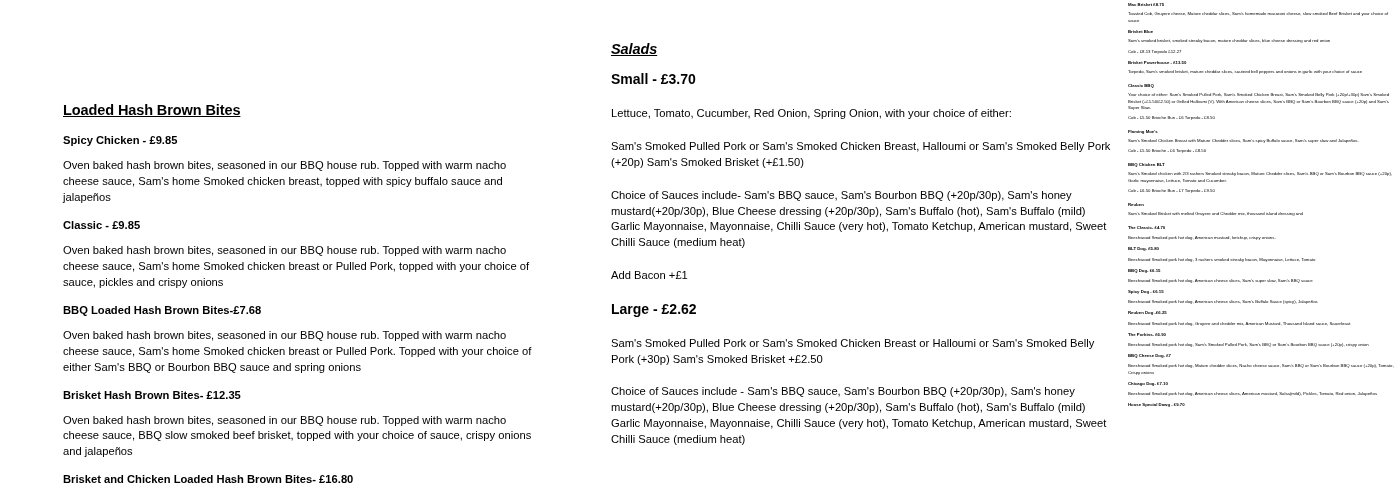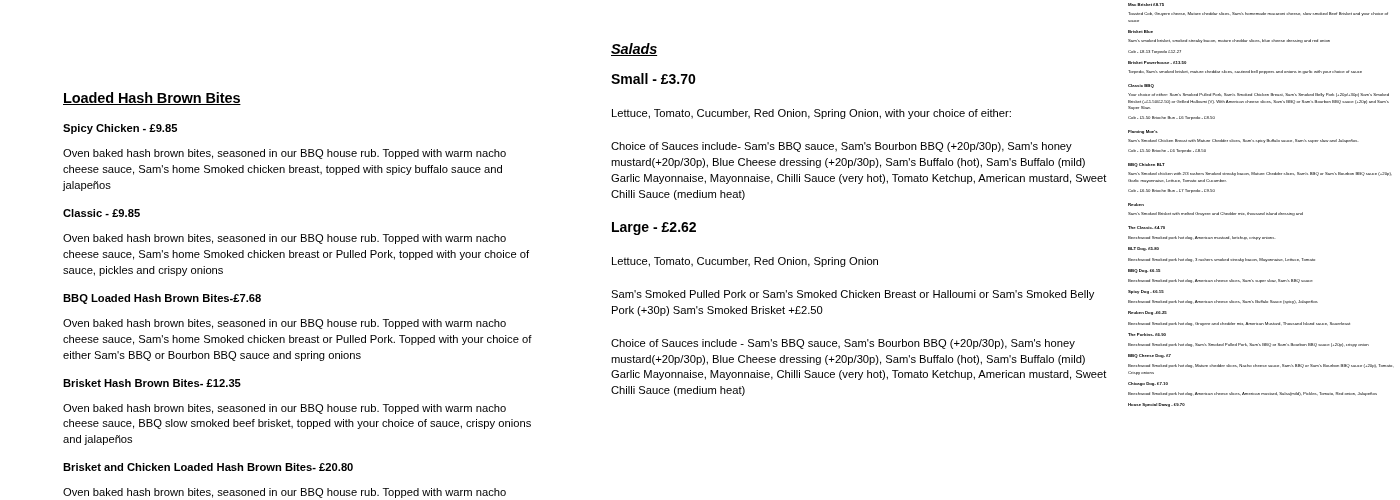--- a/index.html
+++ b/index.html
@@ -30,7 +30,7 @@
     font-weight: bold;
     text-decoration: underline;
     letter-spacing: -0.1px;
-    margin: 0 0 14px 0;
+    margin: 12px 0 14px 0;
     line-height: 1.2;
   }
   .col-left .item-head {

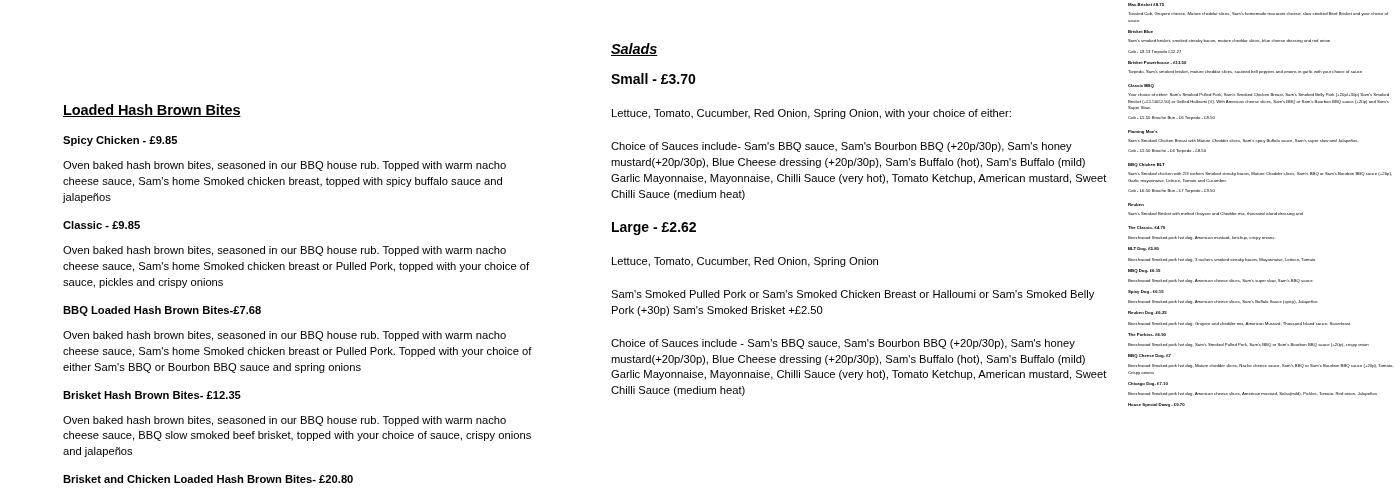--- a/index.html
+++ b/index.html
@@ -132,6 +132,7 @@
 
     <div class="item-head">Small - £3.70</div>
     <div class="item-desc pad-top">Lettuce, Tomato, Cucumber, Red Onion, Spring Onion, with your choice of either:</div>
+    <div class="item-desc pad-top">Sam's Smoked Pulled Pork or Sam's Smoked Chicken Breast, Halloumi or Sam's Smoked Belly Pork (+20p) Sam's Smoked Brisket (+£1.50)</div>
     <div class="item-desc pad-top">Choice of Sauces include- Sam's BBQ sauce, Sam's Bourbon BBQ (+20p/30p), Sam's honey mustard(+20p/30p), Blue Cheese dressing (+20p/30p), Sam's Buffalo (hot), Sam's Buffalo (mild) Garlic Mayonnaise, Mayonnaise, Chilli Sauce (very hot), Tomato Ketchup, American mustard, Sweet Chilli Sauce (medium heat)</div>
 
     <div class="item-head pad-top">Large - £2.62</div>

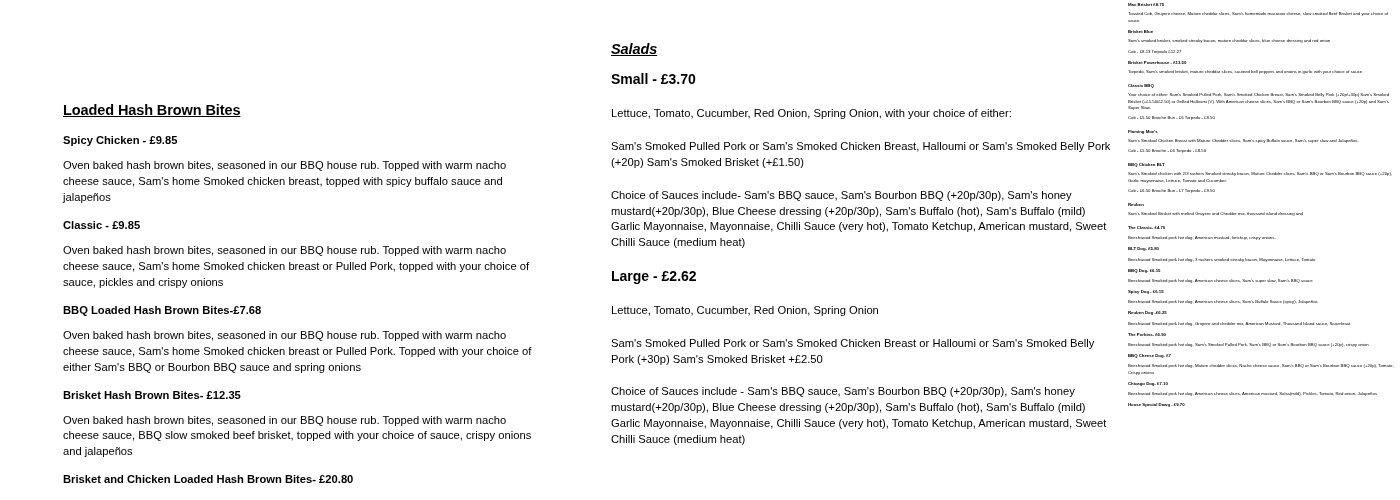--- a/index.html
+++ b/index.html
@@ -134,6 +134,7 @@
     <div class="item-desc pad-top">Lettuce, Tomato, Cucumber, Red Onion, Spring Onion, with your choice of either:</div>
     <div class="item-desc pad-top">Sam's Smoked Pulled Pork or Sam's Smoked Chicken Breast, Halloumi or Sam's Smoked Belly Pork (+20p) Sam's Smoked Brisket (+£1.50)</div>
     <div class="item-desc pad-top">Choice of Sauces include- Sam's BBQ sauce, Sam's Bourbon BBQ (+20p/30p), Sam's honey mustard(+20p/30p), Blue Cheese dressing (+20p/30p), Sam's Buffalo (hot), Sam's Buffalo (mild) Garlic Mayonnaise, Mayonnaise, Chilli Sauce (very hot), Tomato Ketchup, American mustard, Sweet Chilli Sauce (medium heat)</div>
+    <div class="item-desc pad-top">Add Bacon +£1</div>
 
     <div class="item-head pad-top">Large - £2.62</div>
     <div class="item-desc pad-top">Lettuce, Tomato, Cucumber, Red Onion, Spring Onion</div>

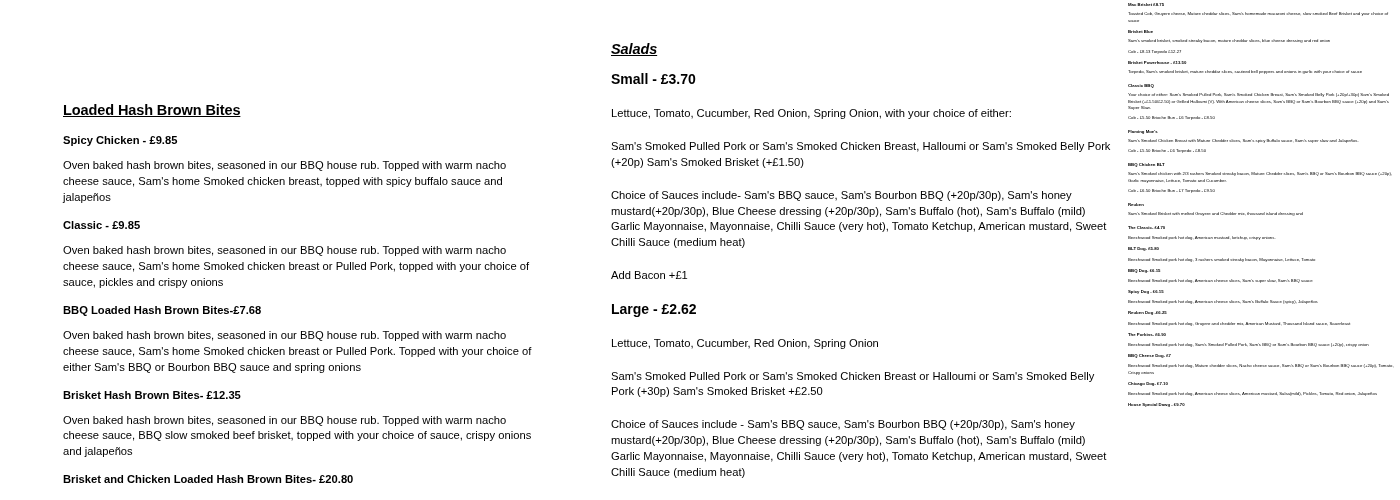--- a/index.html
+++ b/index.html
@@ -137,7 +137,6 @@
     <div class="item-desc pad-top">Add Bacon +£1</div>
 
     <div class="item-head pad-top">Large - £2.62</div>
-    <div class="item-desc pad-top">Lettuce, Tomato, Cucumber, Red Onion, Spring Onion</div>
     <div class="item-desc pad-top">Sam's Smoked Pulled Pork or Sam's Smoked Chicken Breast or Halloumi or Sam's Smoked Belly Pork (+30p) Sam's Smoked Brisket +£2.50</div>
     <div class="item-desc pad-top">Choice of Sauces include - Sam's BBQ sauce, Sam's Bourbon BBQ (+20p/30p), Sam's honey mustard(+20p/30p), Blue Cheese dressing (+20p/30p), Sam's Buffalo (hot), Sam's Buffalo (mild) Garlic Mayonnaise, Mayonnaise, Chilli Sauce (very hot), Tomato Ketchup, American mustard, Sweet Chilli Sauce (medium heat)</div>
 

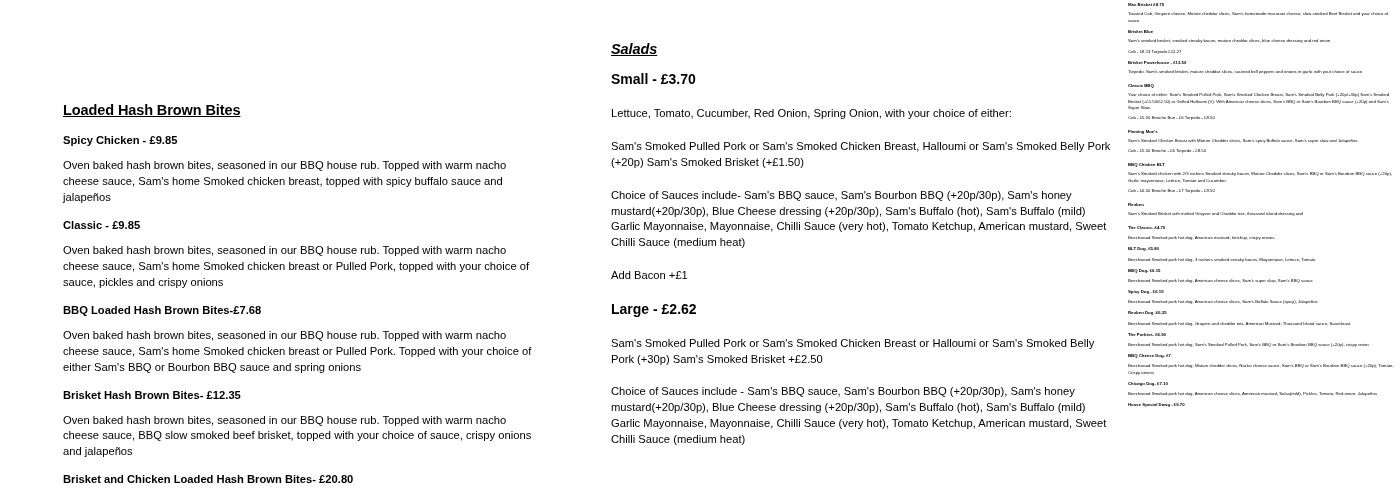--- a/index.html
+++ b/index.html
@@ -123,7 +123,7 @@
     <div class="item-head">Brisket Hash Brown Bites- £12.35</div>
     <div class="item-desc">Oven baked hash brown bites, seasoned in our BBQ house rub. Topped with warm nacho cheese sauce, BBQ slow smoked beef brisket, topped with your choice of sauce, crispy onions and jalapeños</div>
 
-    <div class="item-head">Brisket and Chicken Loaded Hash Brown Bites- £20.80</div>
+    <div class="item-head">Brisket and Chicken Loaded Hash Brown Bites- £16.80</div>
     <div class="item-desc">Oven baked hash brown bites, seasoned in our BBQ house rub. Topped with warm nacho cheese sauce, Sam's slow smoked beef brisket and chicken breast. Topped with your choice of sauce, crispy onions and spring onions.</div>
   </div>
 

